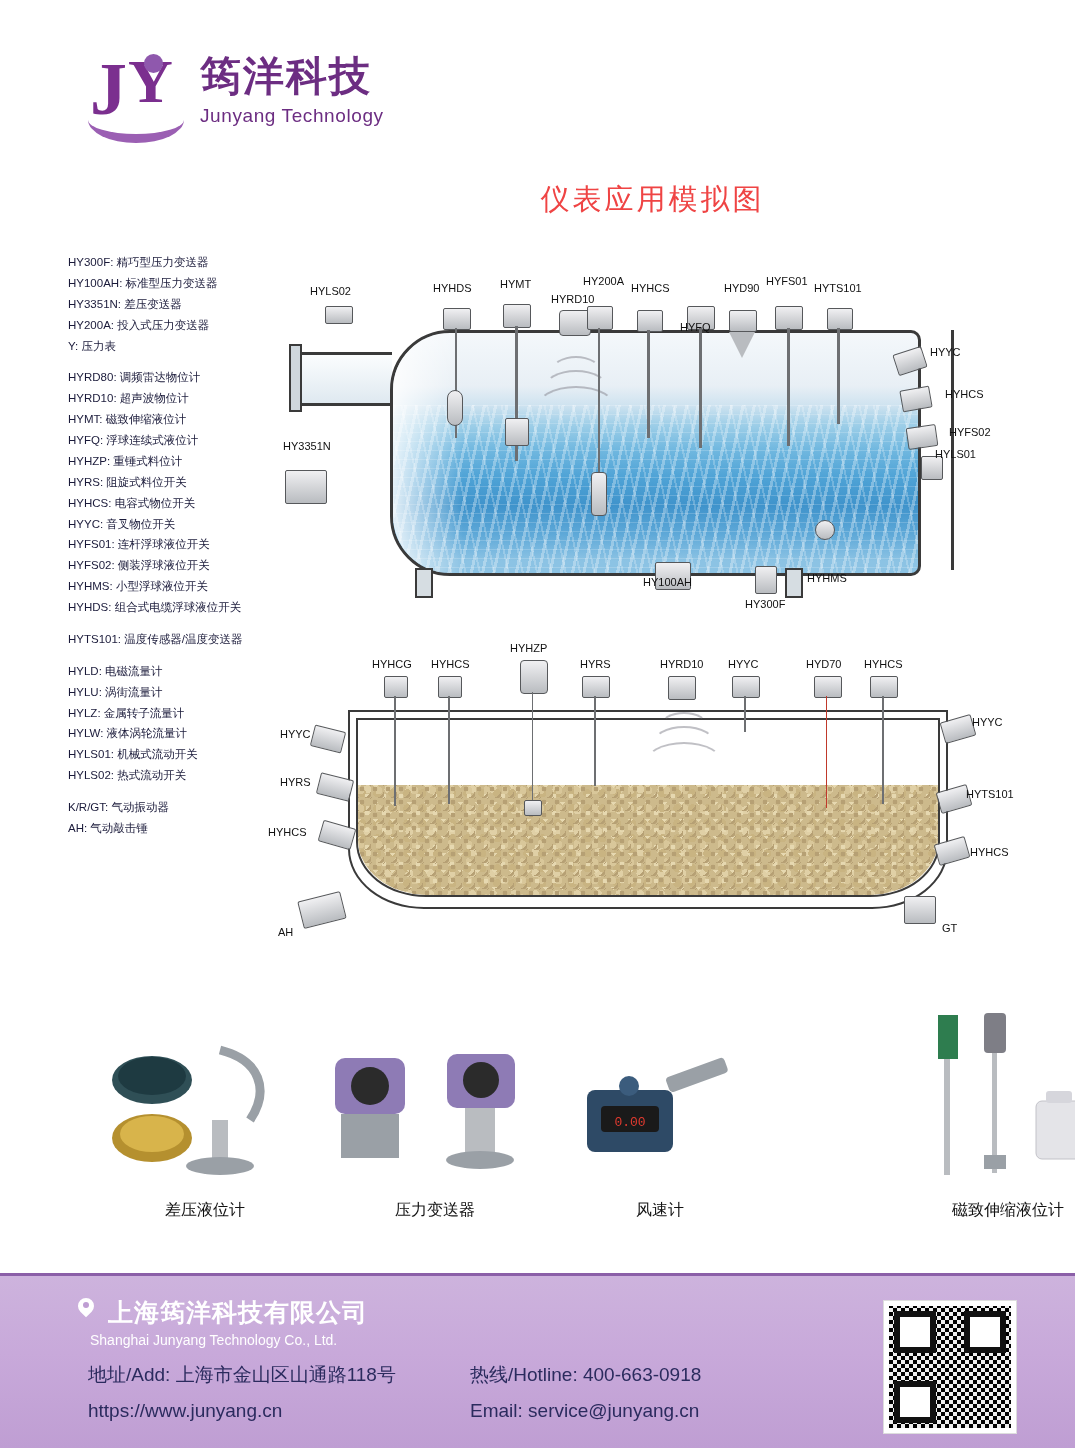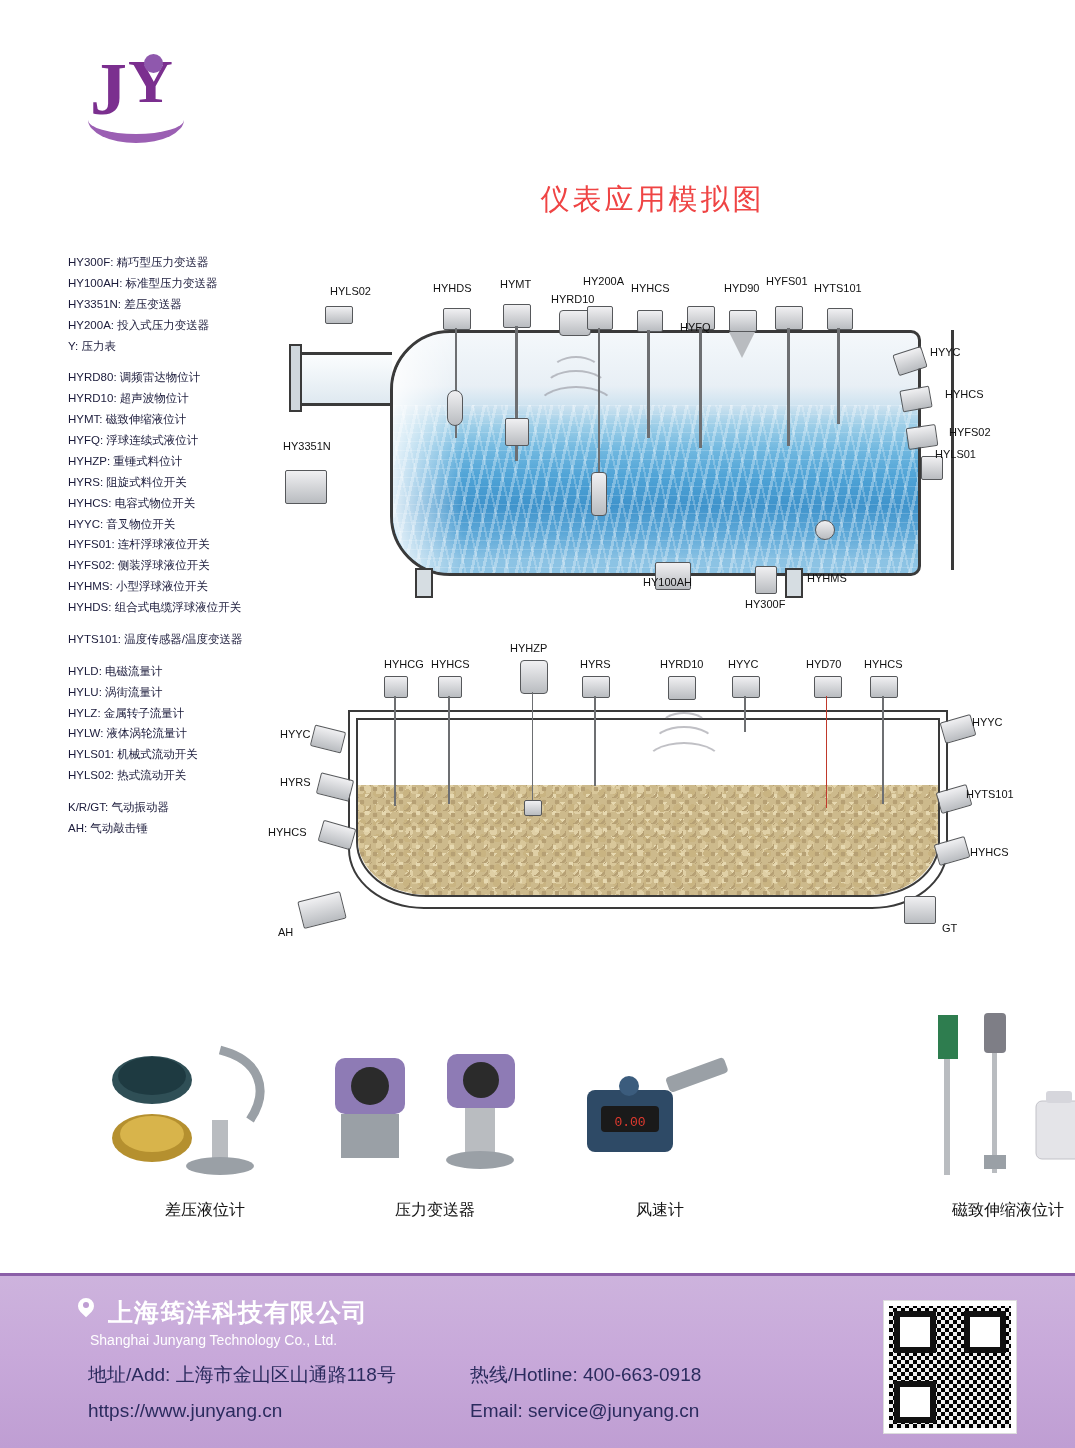--- a/index.html
+++ b/index.html
@@ -169,6 +169,10 @@
       <span class="y">Y</span>
       <span class="dot"></span>
       <span class="swoosh"></span>
+    </div>
+    <div class="logo-text">
+      <div class="logo-cn">筠洋科技</div>
+      <div class="logo-en">Junyang Technology</div>
     </div>
   </div>
 

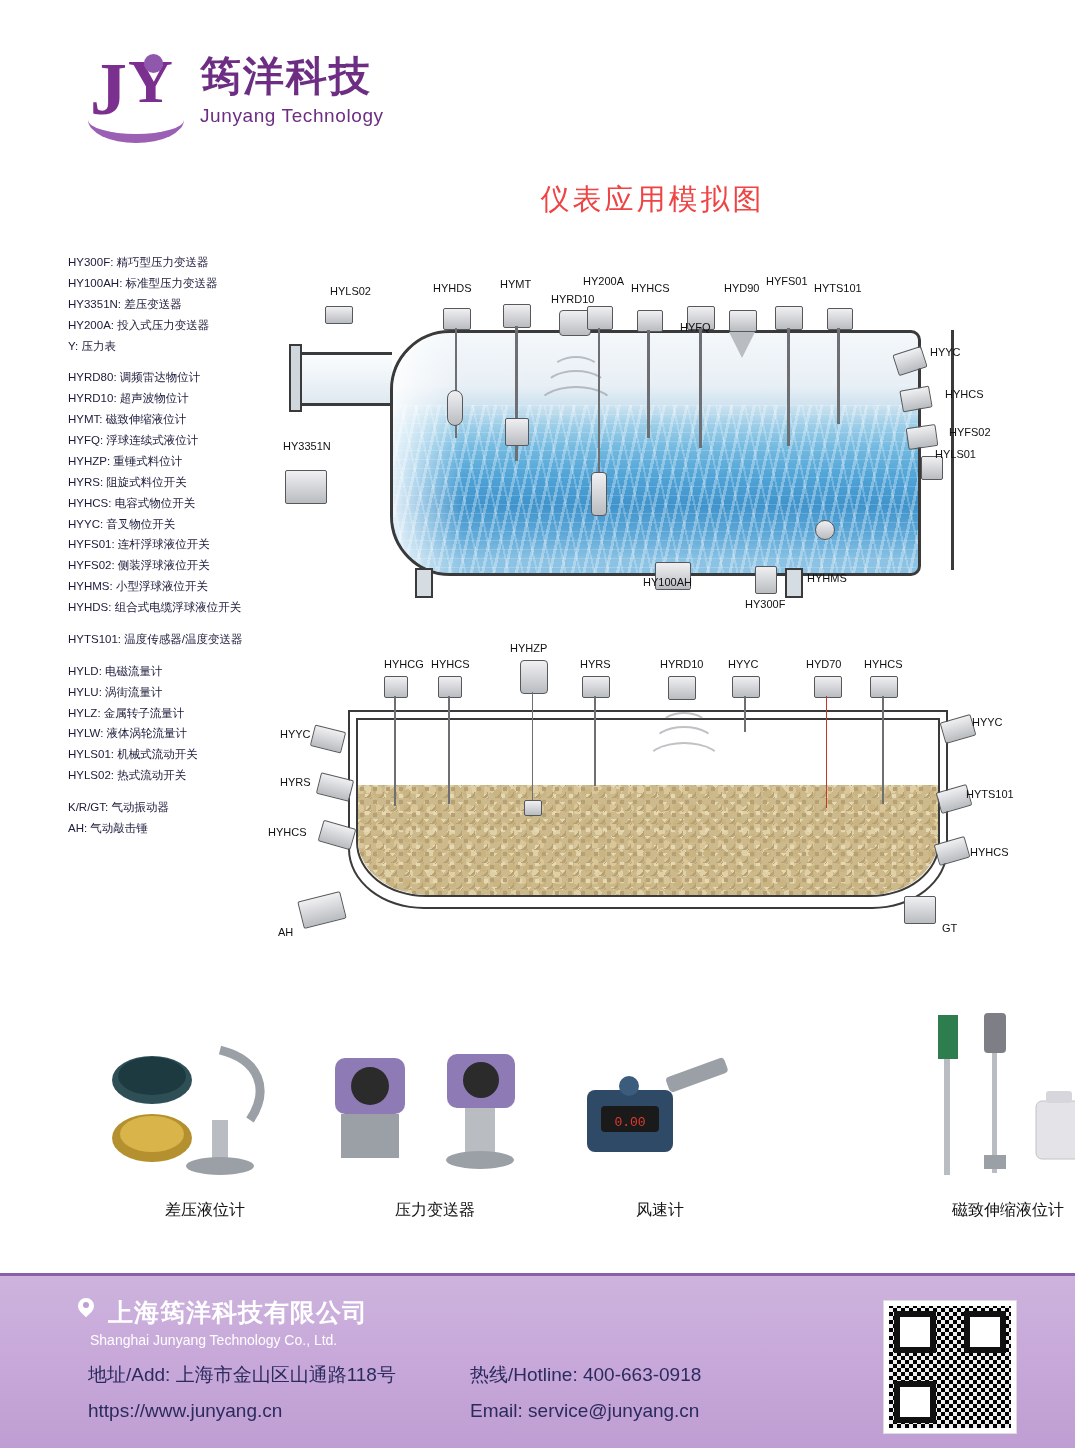--- a/index.html
+++ b/index.html
@@ -273,7 +273,7 @@
     <div class="lbl" style="left:411px;top:-55px;">HYFS01</div>
     <div class="lbl" style="left:459px;top:-48px;">HYTS101</div>
 
-    <div class="lbl" style="left:-45px;top:-45px;margin-left:20px;">HYLS02</div>
+    <div class="lbl" style="left:-45px;top:-45px;">HYLS02</div>
     <div class="lbl" style="left:-72px;top:110px;">HY3351N</div>
     <div class="lbl" style="left:575px;top:16px;">HYYC</div>
     <div class="lbl" style="left:590px;top:58px;">HYHCS</div>

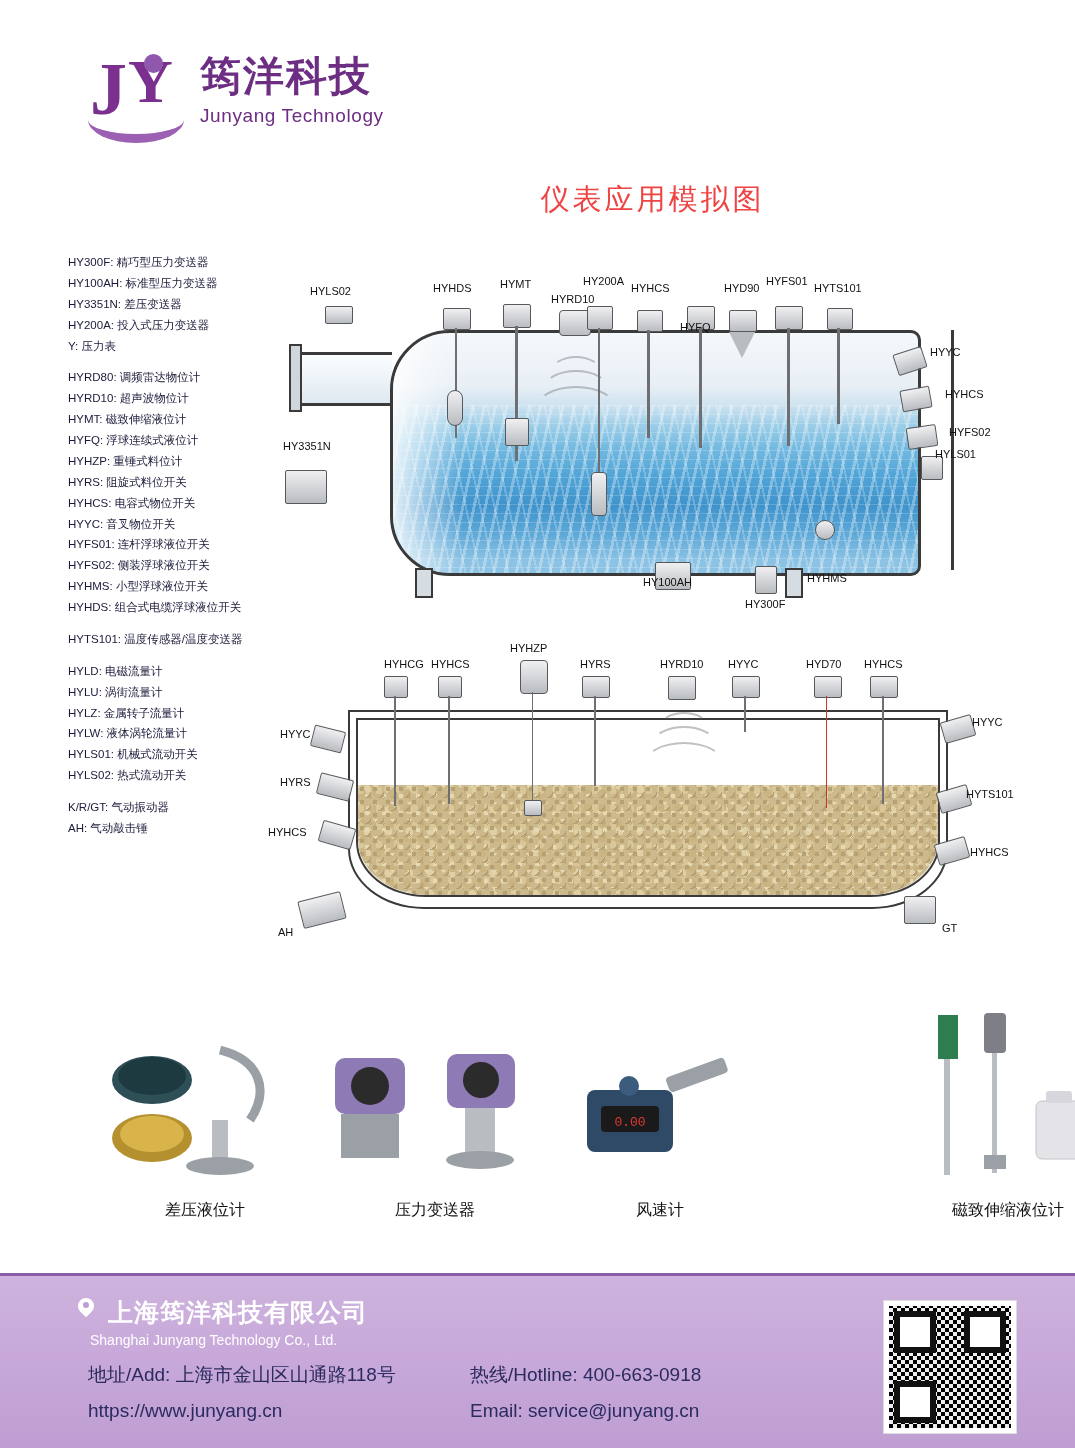--- a/index.html
+++ b/index.html
@@ -320,7 +320,7 @@
     <div class="head" style="left:-48px;top:196px;width:42px;height:26px;transform:rotate(-14deg);"></div>
     <div class="head" style="left:556px;top:196px;width:30px;height:26px;"></div>
 
-    <div class="lbl" style="left:36px;top:-42px;">HYHCG</div>
+    <div class="lbl" style="left:24px;top:-42px;">HYHCG</div>
     <div class="lbl" style="left:83px;top:-42px;">HYHCS</div>
     <div class="lbl" style="left:162px;top:-58px;">HYHZP</div>
     <div class="lbl" style="left:232px;top:-42px;">HYRS</div>

